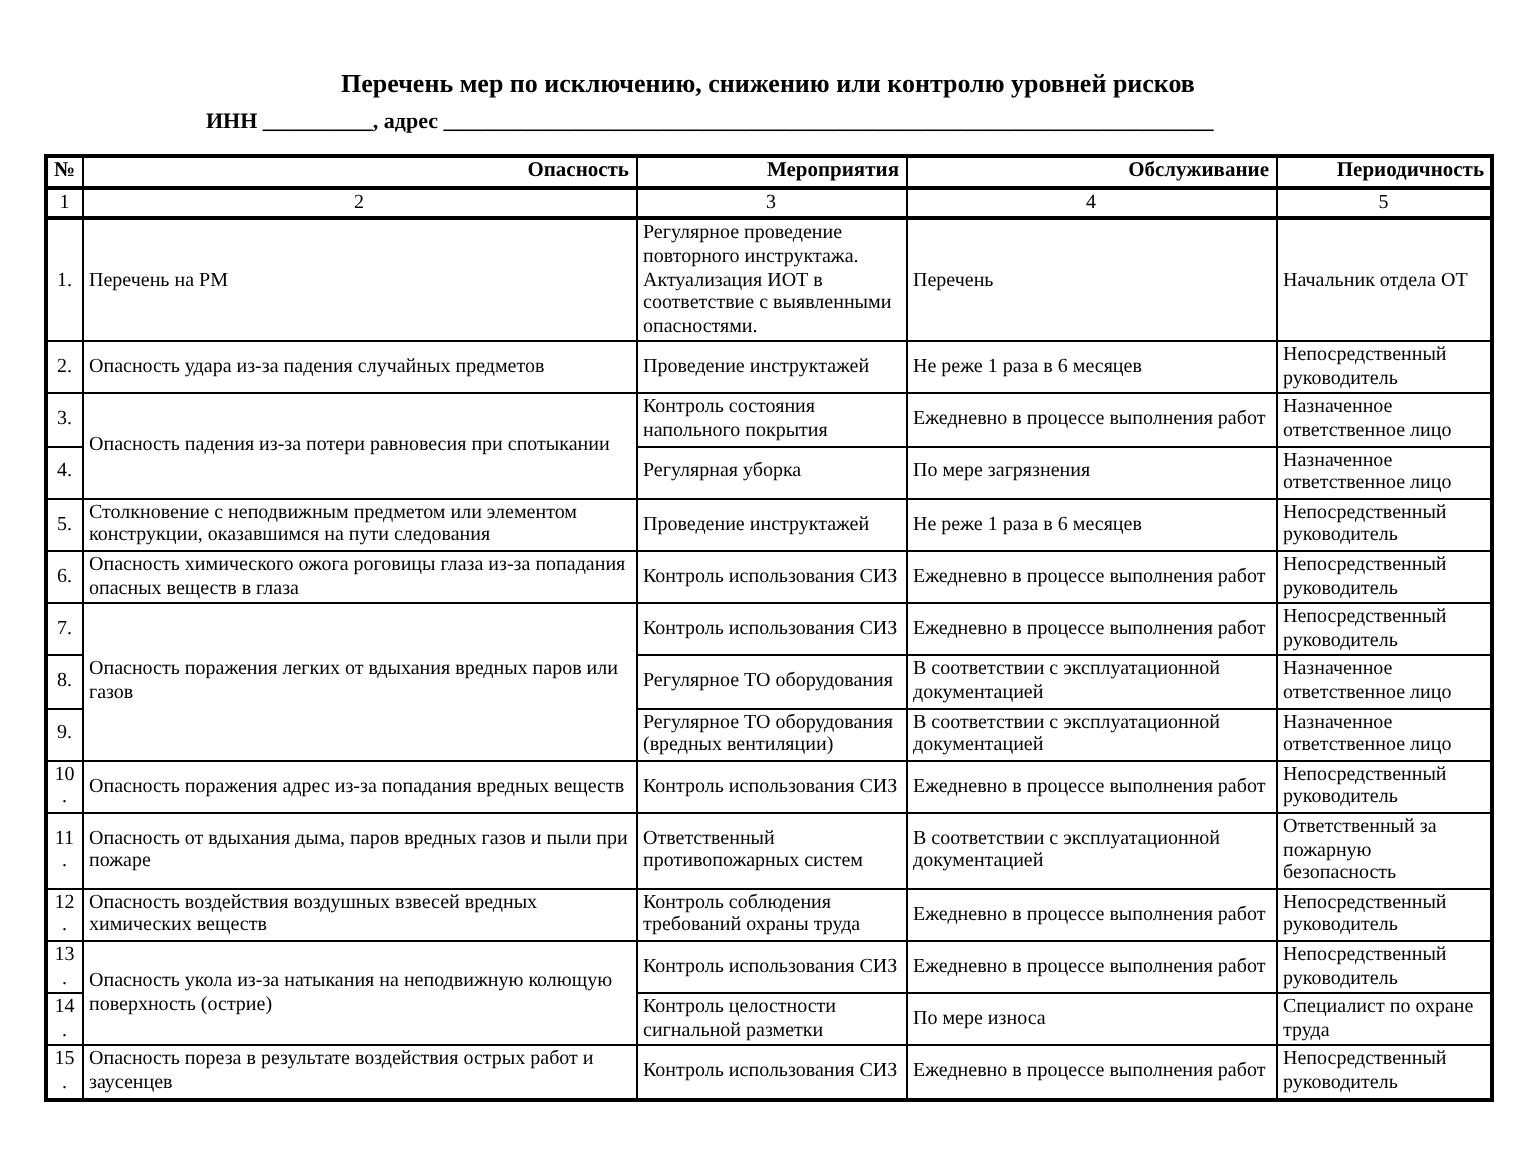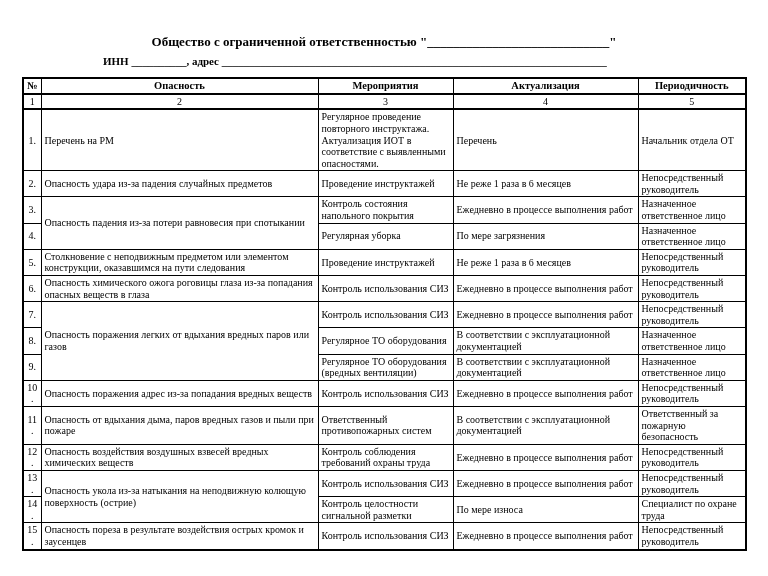--- a/index.html
+++ b/index.html
@@ -38,6 +38,7 @@
 <body>
 
 <div class="doc">
+  <div class="title-line">Перечень мер по исключению, снижению или контролю уровней рисков</div>
   <div class="title-line"><span>Общество с ограниченной ответственностью "</span><span>____________________________</span><span>"</span></div>
   <div class="inn-line"><span>ИНН </span><span>__________</span><span>, адрес </span><span>______________________________________________________________________</span></div>
 

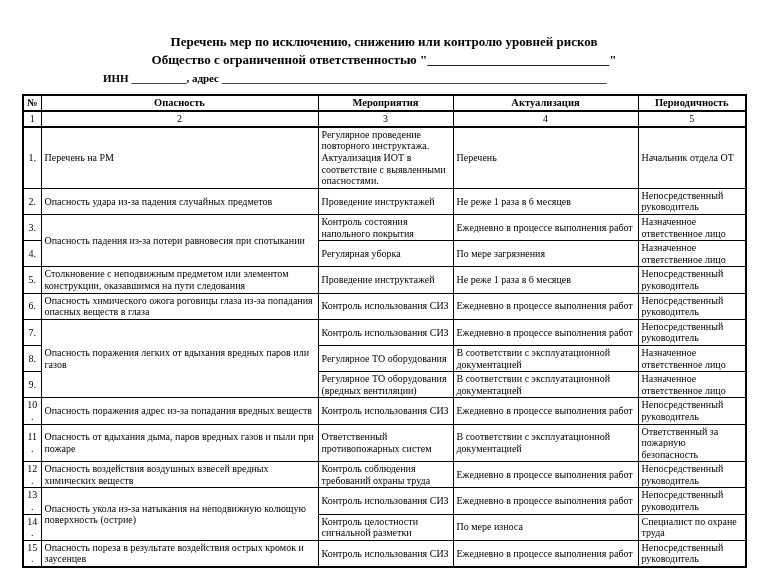--- a/index.html
+++ b/index.html
@@ -39,7 +39,6 @@
 
 <div class="doc">
   <div class="title-line">Перечень мер по исключению, снижению или контролю уровней рисков</div>
-  <div class="title-line"><span>Общество с ограниченной ответственностью "</span><span>____________________________</span><span>"</span></div>
   <div class="inn-line"><span>ИНН </span><span>__________</span><span>, адрес </span><span>______________________________________________________________________</span></div>
 
   <table class="risk">

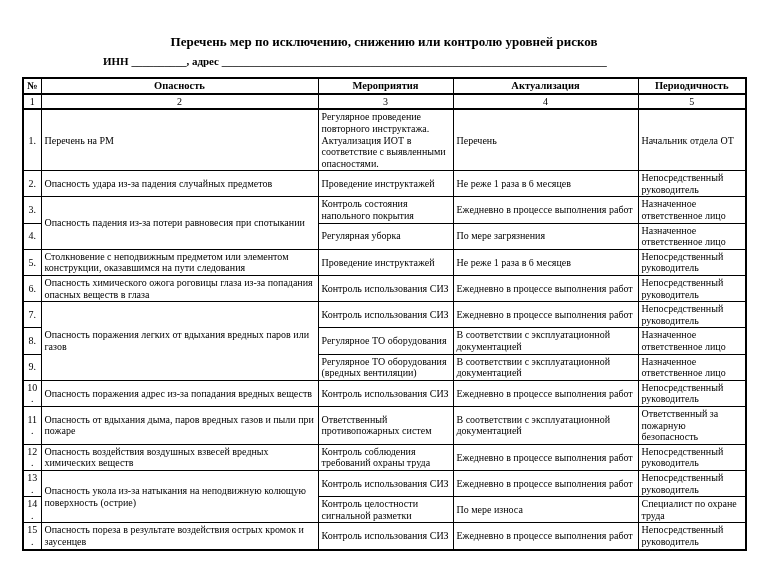--- a/index.html
+++ b/index.html
@@ -28,7 +28,7 @@
     word-wrap:break-word; overflow:hidden;
   }
   table.risk th {
-    font-weight:bold; text-align:center; font-size:10.5px;
+    font-weight:bold; text-align:right; font-size:10.5px;
     border-bottom:2px solid #000;
   }
   table.risk tr.nums td { border-bottom:2px solid #000; }

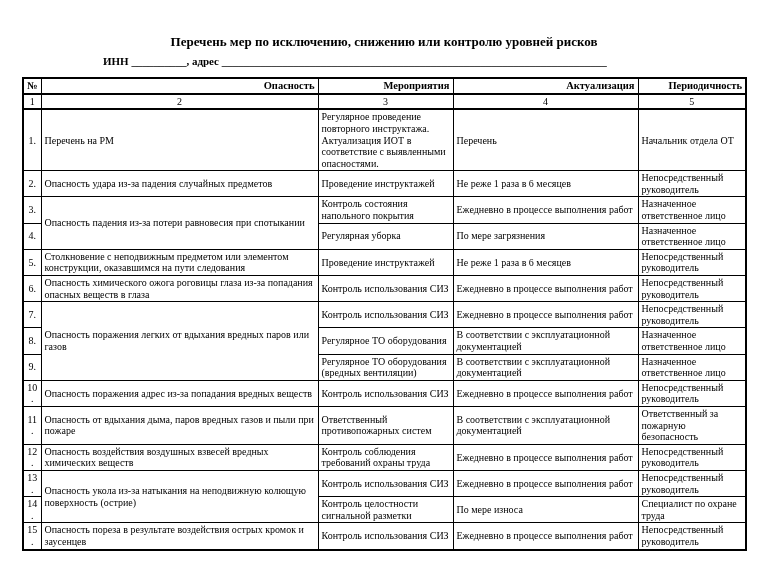--- a/index.html
+++ b/index.html
@@ -54,7 +54,7 @@
           <th class="c">№</th>
           <th>Опасность</th>
           <th>Мероприятия</th>
-          <th>Актуализация</th>
+          <th>Обслуживание</th>
           <th>Периодичность</th>
         </tr>
         <tr class="nums">

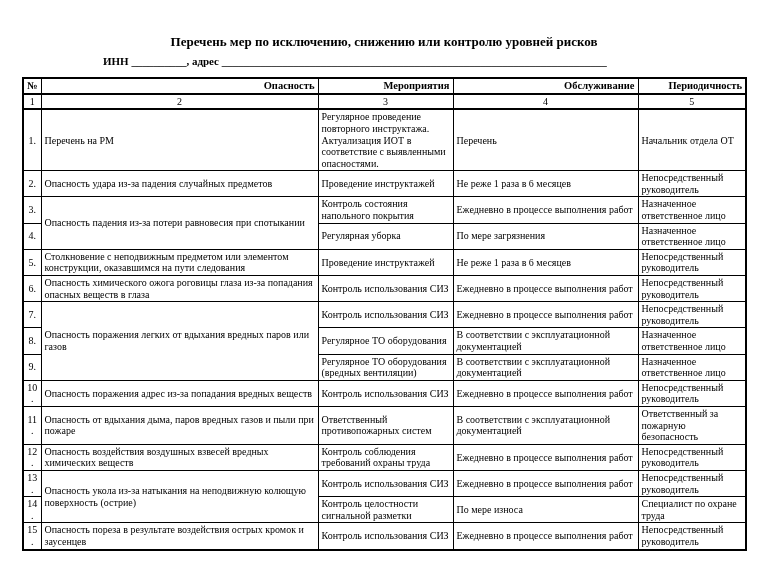--- a/index.html
+++ b/index.html
@@ -160,7 +160,7 @@
         </tr>
         <tr>
           <td class="c">15.</td>
-          <td>Опасность пореза в результате воздействия острых кромок и заусенцев</td>
+          <td>Опасность пореза в результате воздействия острых работ и заусенцев</td>
           <td>Контроль использования СИЗ</td>
           <td>Ежедневно в процессе выполнения работ</td>
           <td>Непосредственный руководитель</td>

